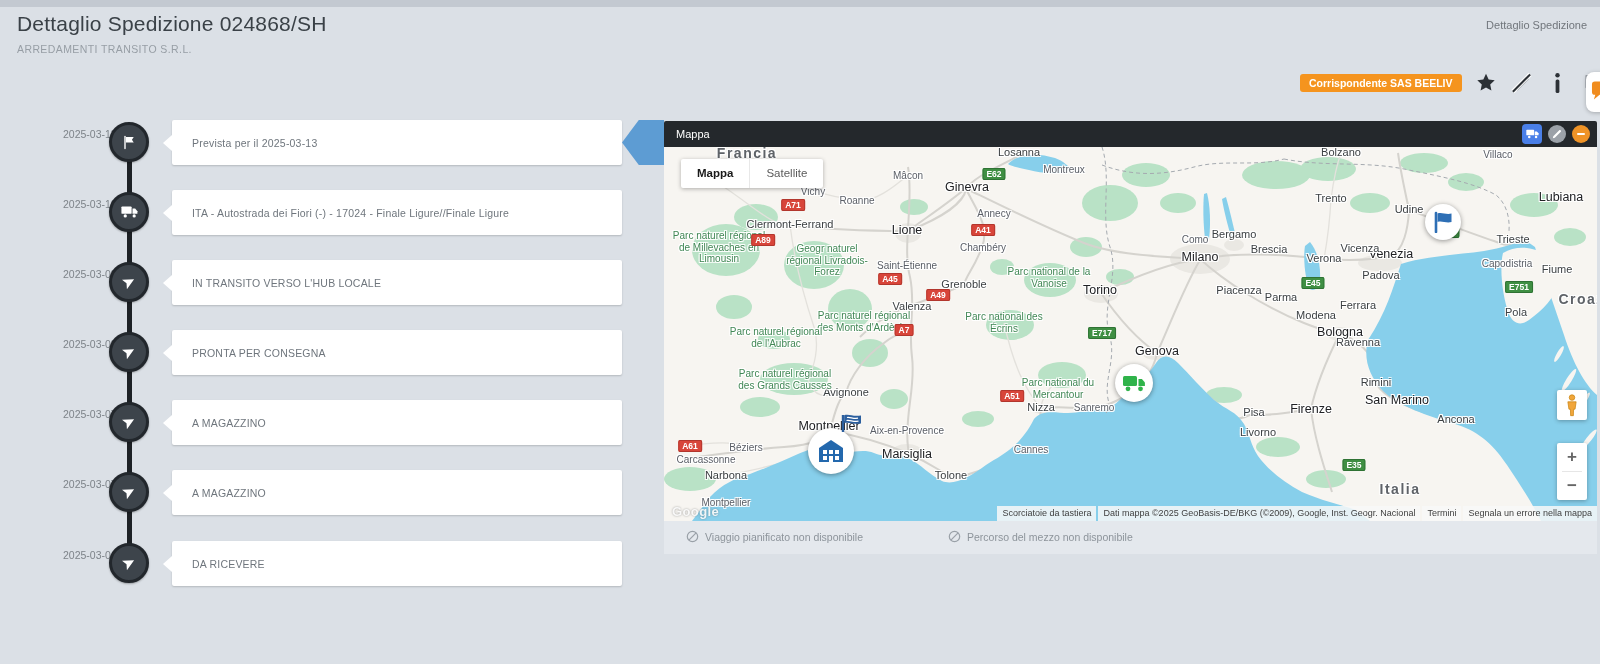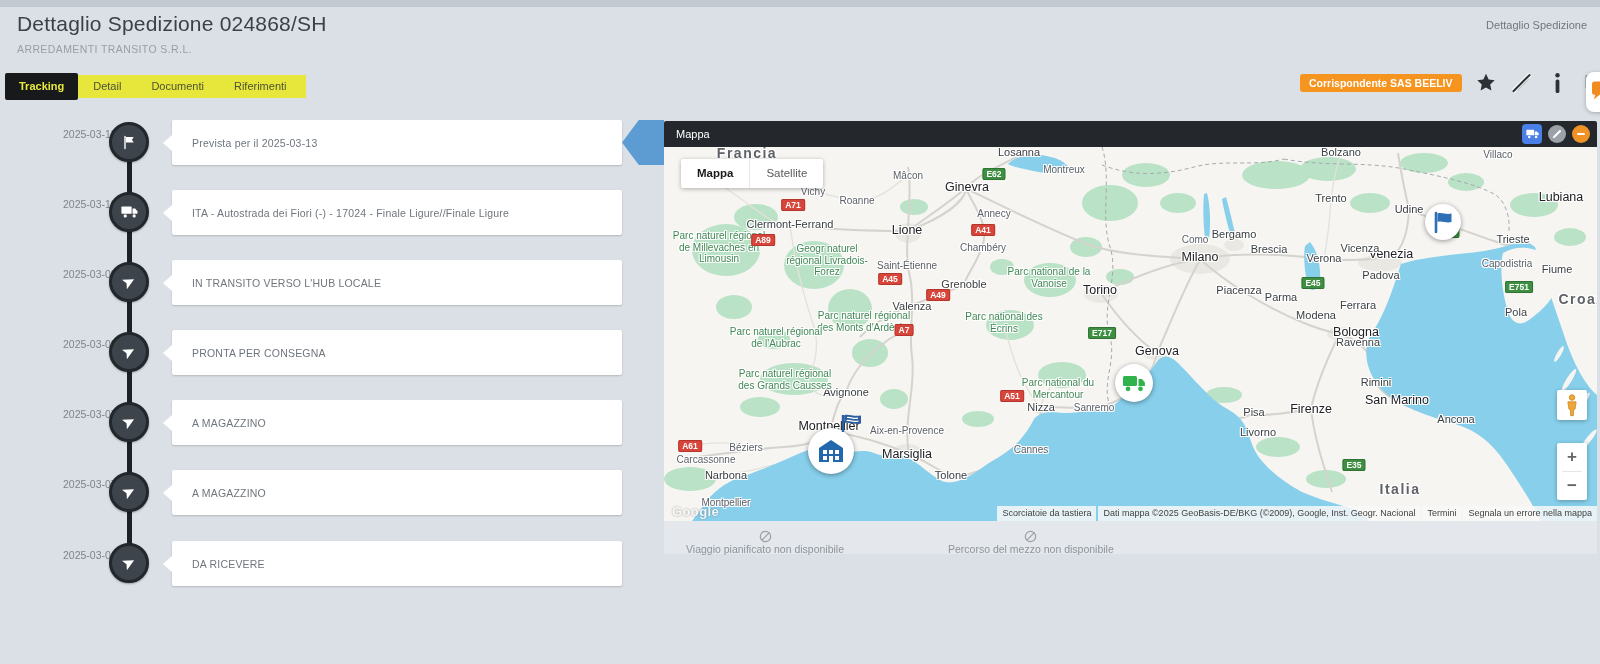--- a/index.html
+++ b/index.html
@@ -89,12 +89,6 @@
   <h1 class="title">Dettaglio Spedizione 024868/SH</h1>
   <div class="subtitle">ARREDAMENTI TRANSITO S.R.L.</div>
 
-  <div class="tab-bar">
-      <div class="tab active">Tracking</div>
-      <div class="tab">Detail</div>
-      <div class="tab">Documenti</div>
-      <div class="tab">Riferimenti</div>
-    </div>
 
   <div class="toolbar">
     <span class="badge">Corrispondente SAS BEELIV</span>

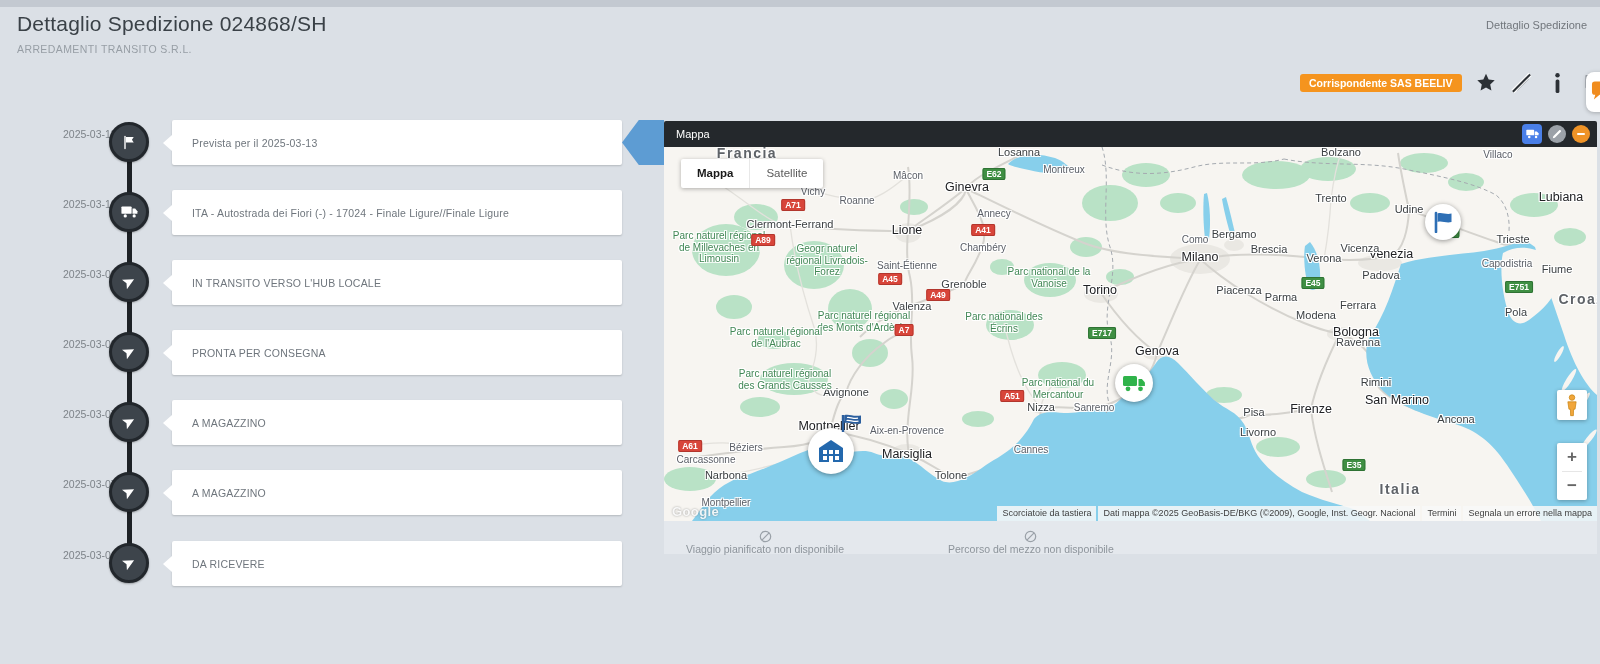--- a/index.html
+++ b/index.html
@@ -383,7 +383,7 @@
         <div class="mlabel big" style="left: 243px; top: 83px;">Lione</div>
         <div class="mlabel big" style="left: 243px; top: 307px;">Marsiglia</div>
         <div class="mlabel big" style="left: 727px; top: 107px;">Venezia</div>
-        <div class="mlabel big" style="left: 676px; top: 185px; margin-left: 16px;">Bologna</div>
+        <div class="mlabel big" style="left: 676px; top: 185px;">Bologna</div>
         <div class="mlabel big" style="left: 647px; top: 262px;">Firenze</div>
         <div class="mlabel big" style="left: 303px; top: 40px;">Ginevra</div>
         <div class="mlabel big" style="left: 897px; top: 50px;">Lubiana</div>

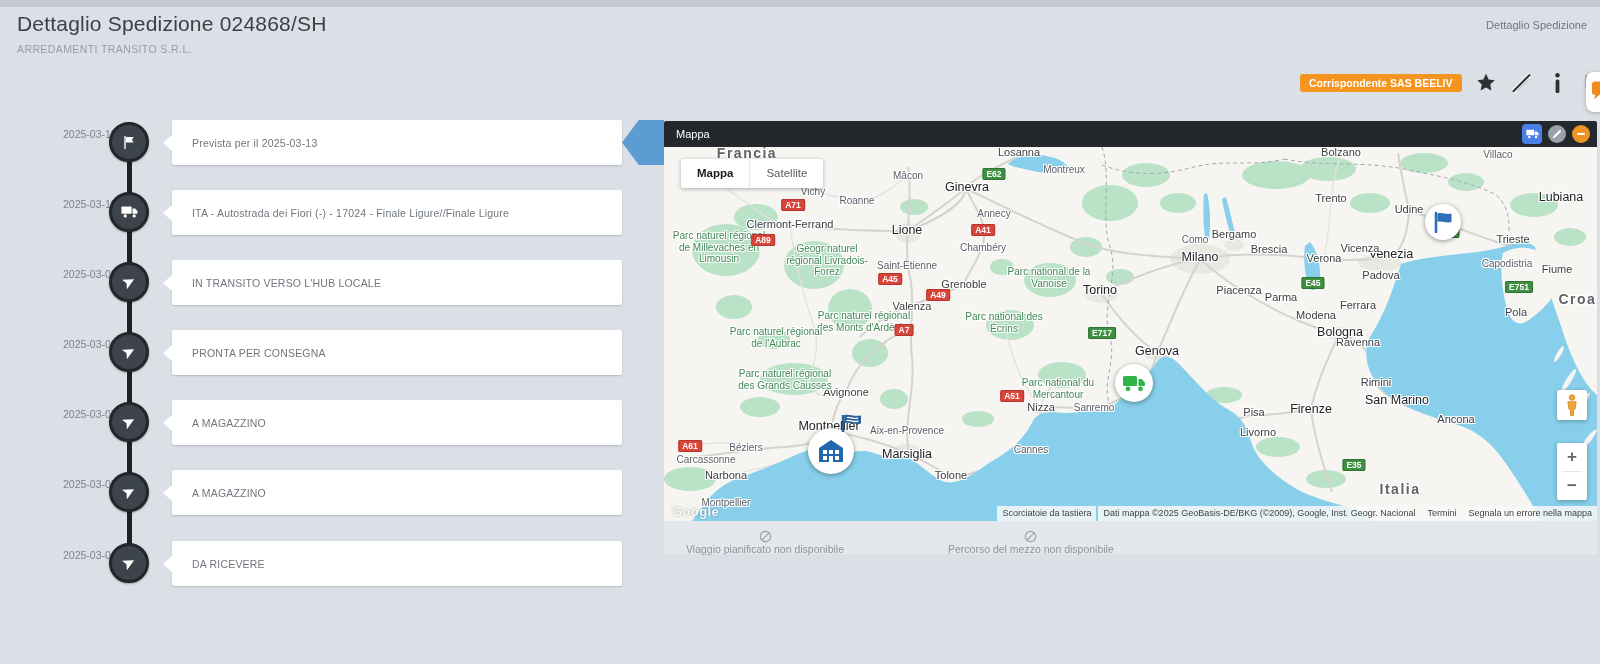--- a/index.html
+++ b/index.html
@@ -76,7 +76,7 @@
   .mini-flag{position:absolute;right:-9px;top:-15px;}
 
   .status-row{position:relative;height:33px;background:#e4e8ed;}
-  .status-item{position:absolute;top:9px;display:flex;align-items:center;font-size:10.5px;color:#8d949b;flex-direction:column;}
+  .status-item{position:absolute;top:9px;display:flex;align-items:center;gap:6px;font-size:10.5px;color:#8d949b;}
   .status-item:nth-child(1){left:22px;}
   .status-item:nth-child(2){left:284px;}
 </style>

